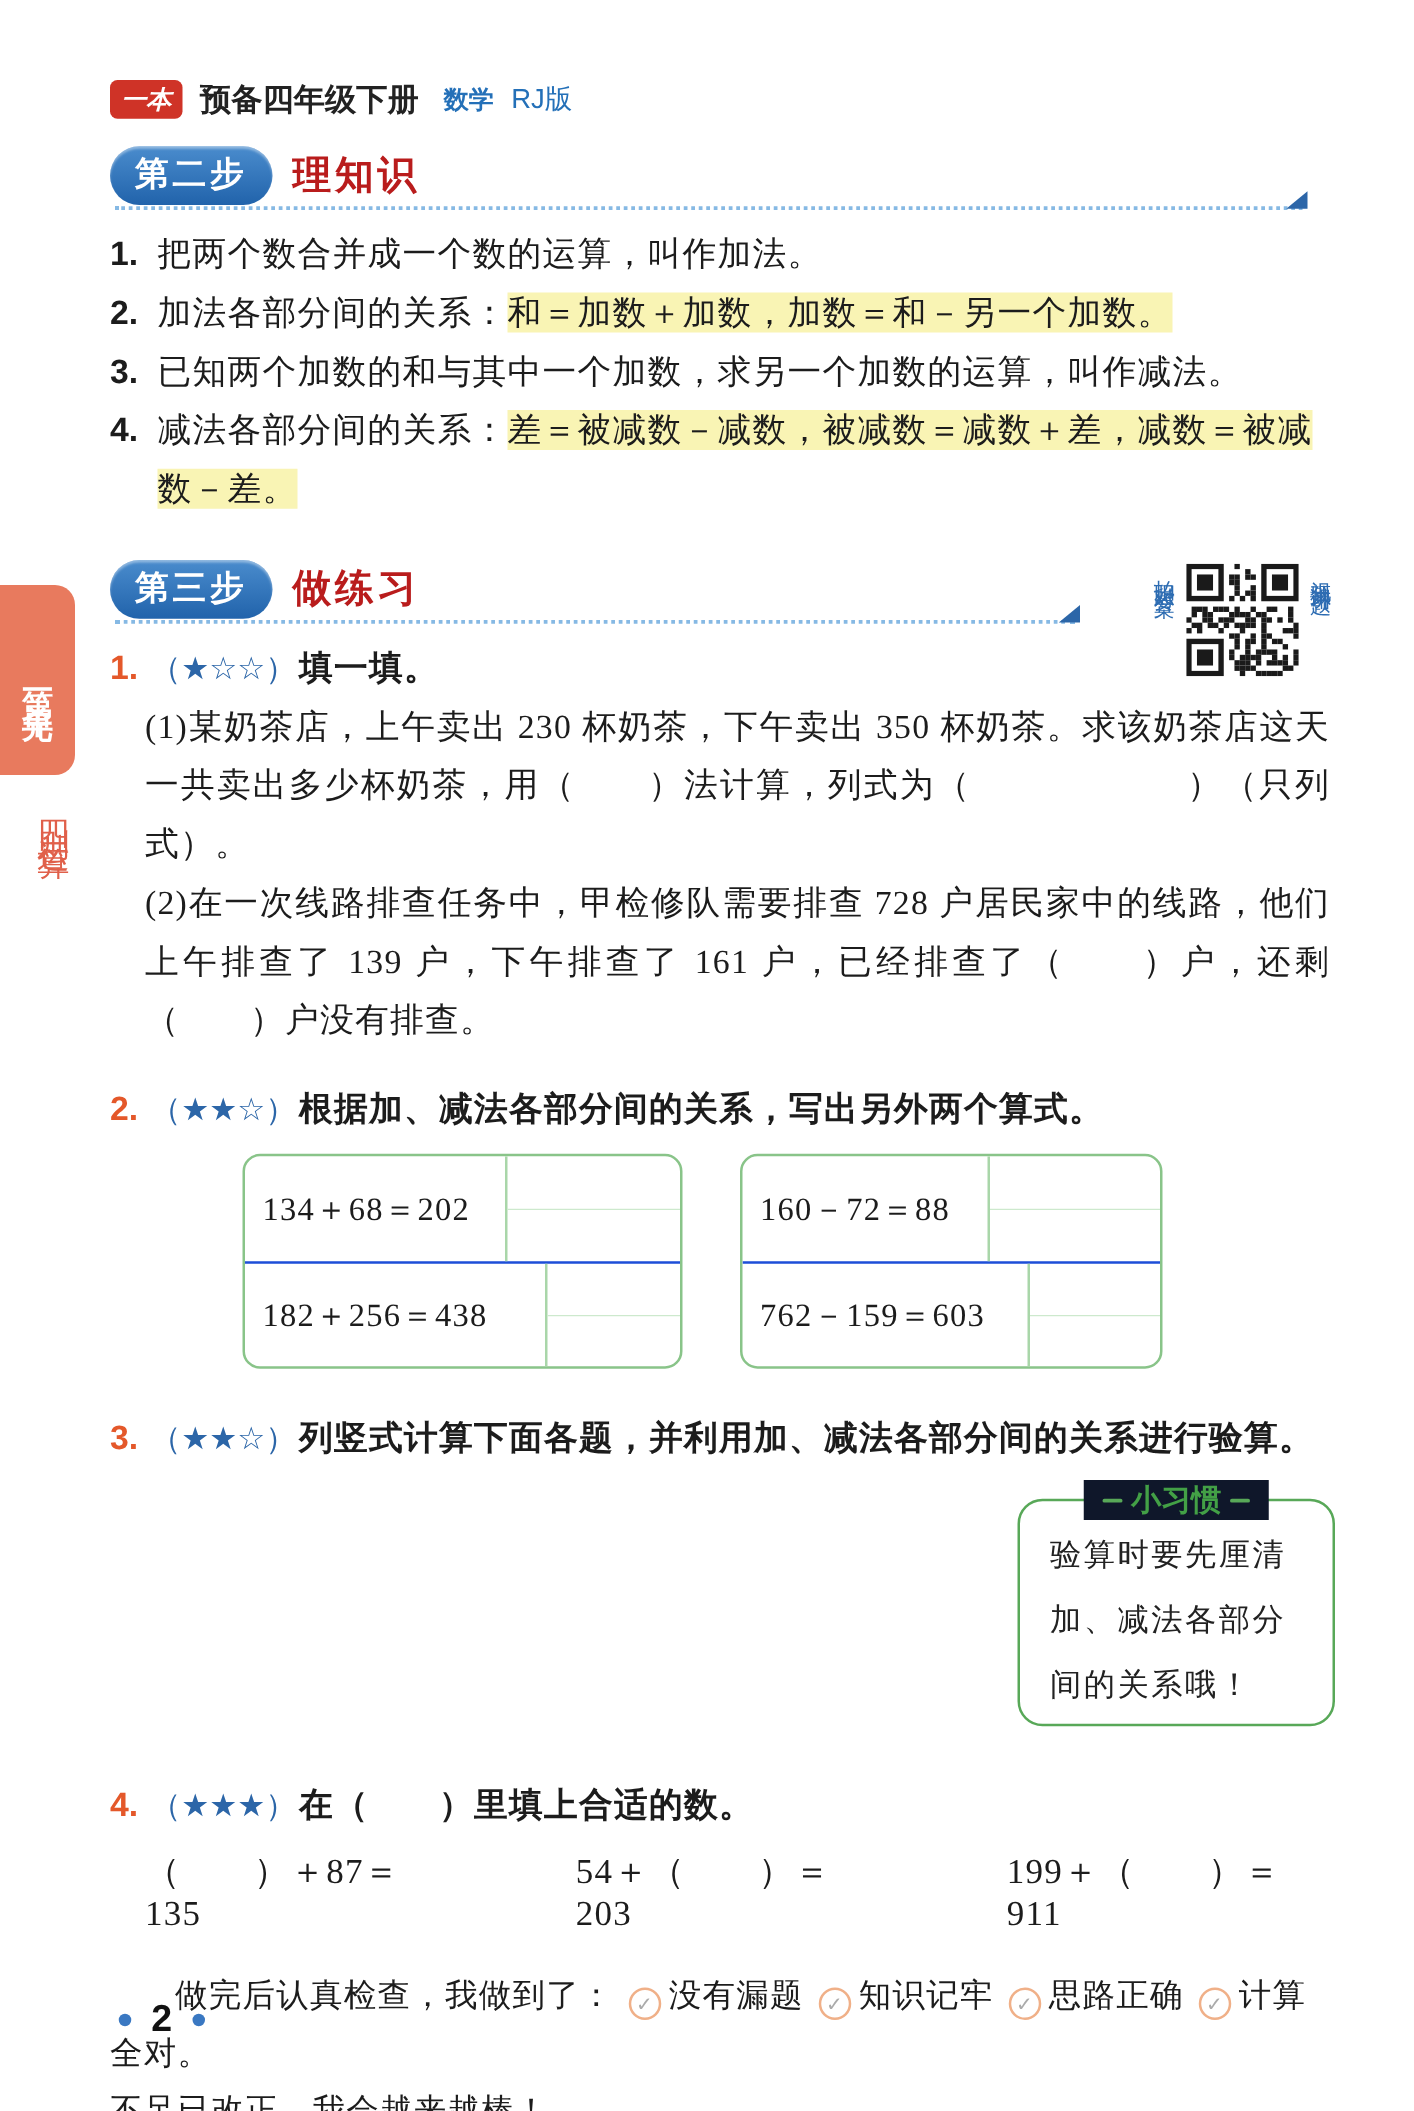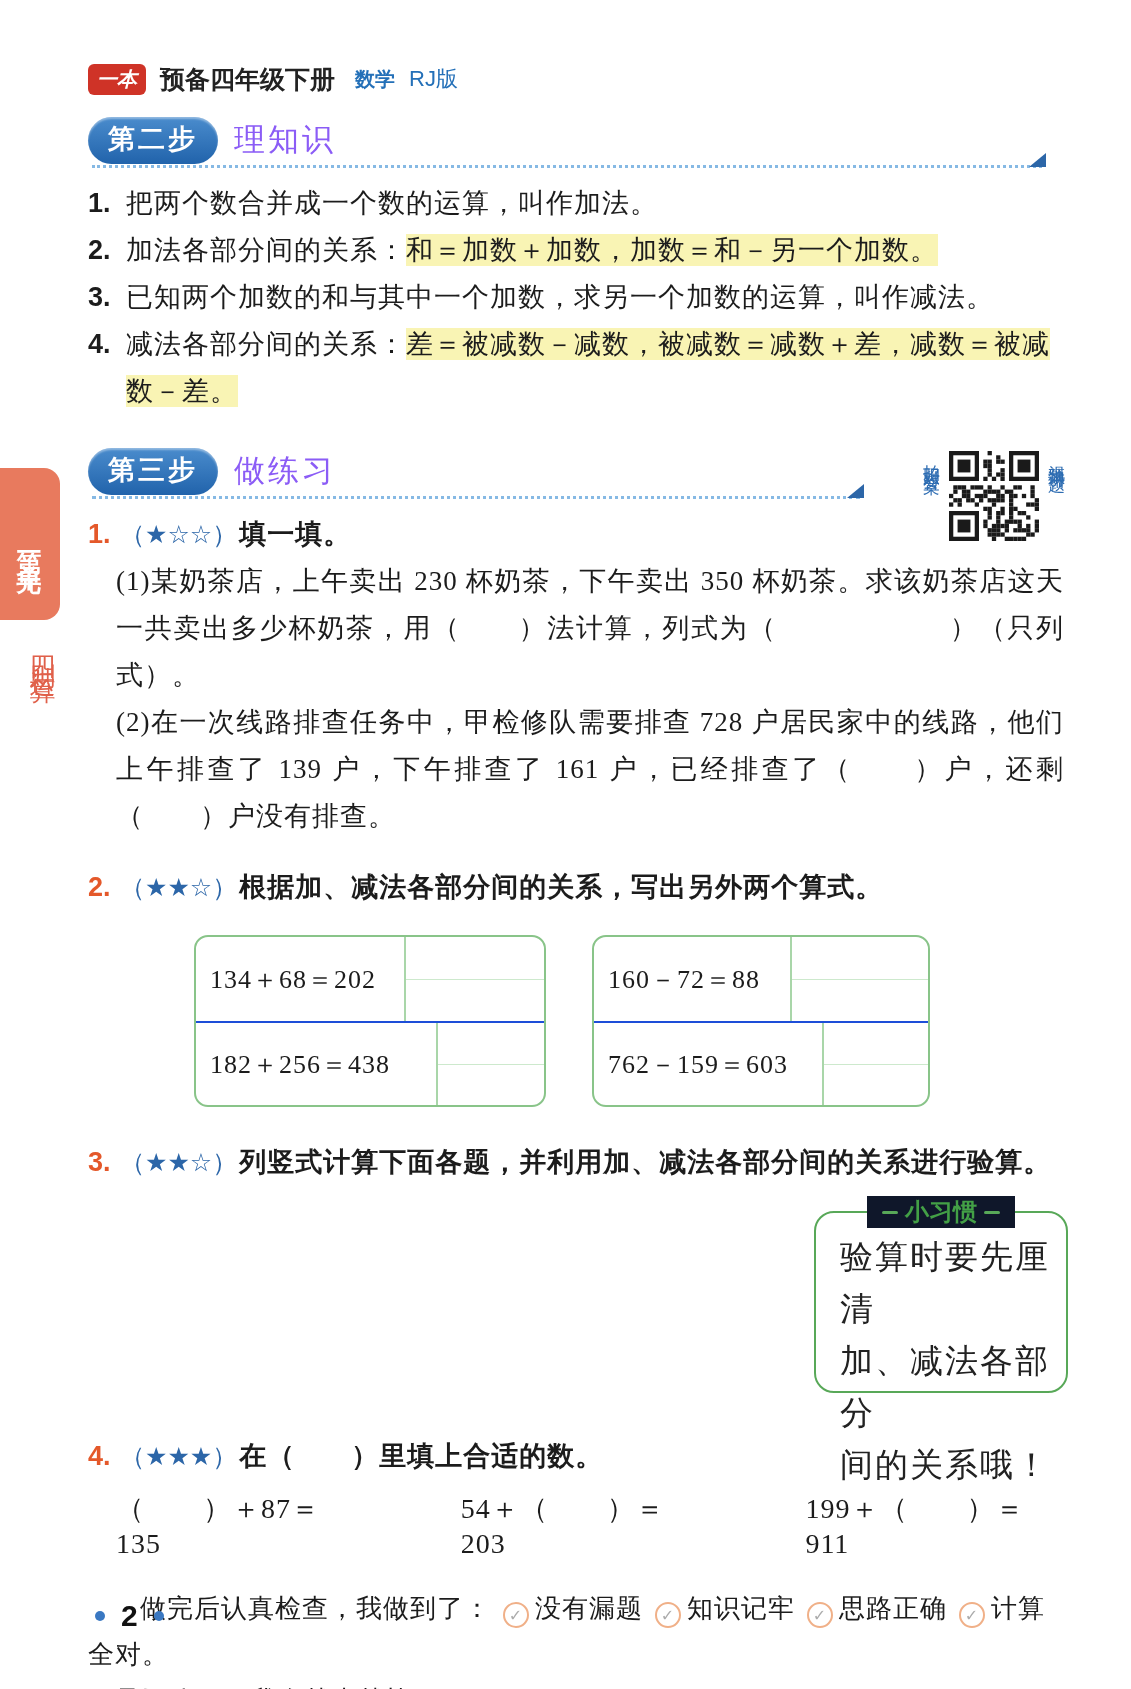--- a/index.html
+++ b/index.html
@@ -50,7 +50,7 @@
     font-family:"Liberation Sans","DejaVu Sans",sans-serif;
     box-shadow:inset 0 2px 2px rgba(255,255,255,.4);
   }
-  .step-title { font-size:31px; font-weight:normal; color:#8b5cf6; letter-spacing:3px;
+  .step-title { font-size:31px; font-weight:bold; color:#b91c1c; letter-spacing:3px;
     font-family:"Liberation Sans","DejaVu Sans",sans-serif; }
   .dotted-line { position:absolute; left:4px; bottom:0; height:0;
     border-bottom:3px dotted #86b9e4; }

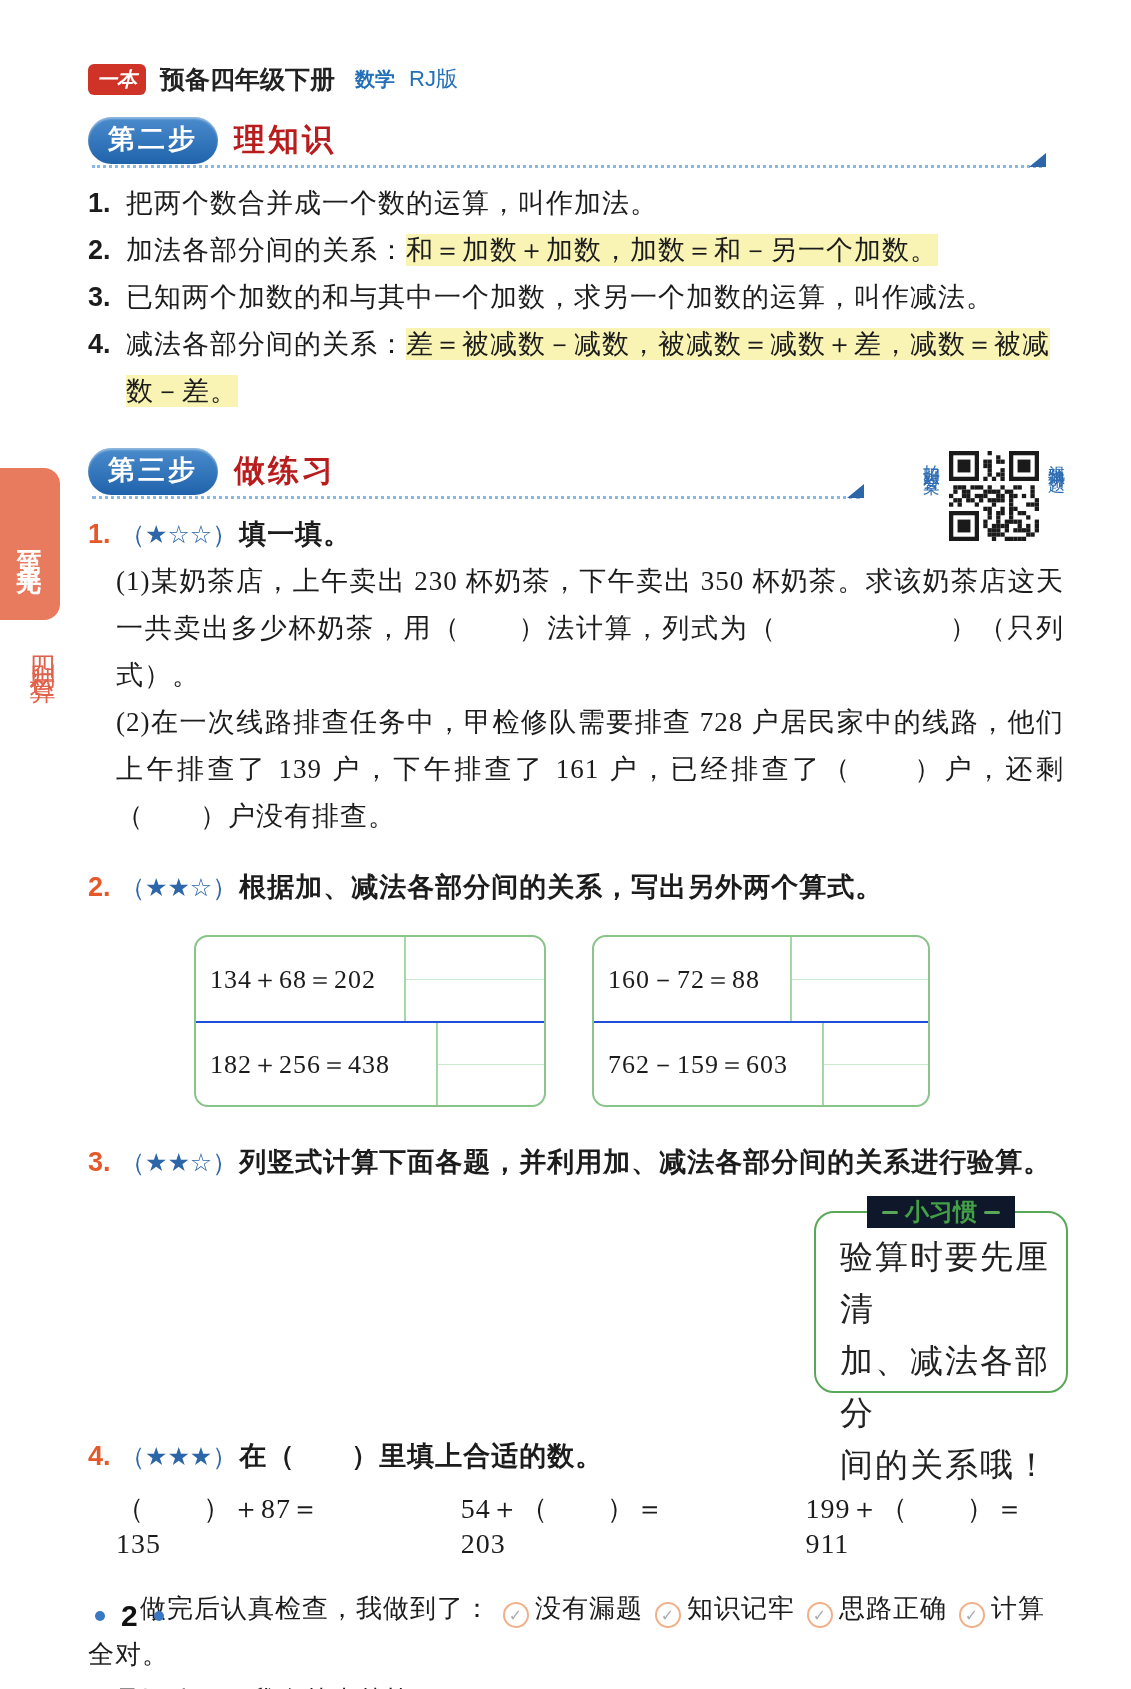--- a/index.html
+++ b/index.html
@@ -86,7 +86,7 @@
     letter-spacing:1px; text-align:justify; }
 
   
-  .tables-row { display:flex; gap:46px; margin:24px 0 0 106px; }
+  .tables-row { display:flex; gap:46px; margin:12px 0 0 106px; }
   .rel-table { border:2px solid #89c489; border-radius:14px; overflow:hidden; background:#fff; }
   .rel-table.left { width:352px; }
   .rel-table.right { width:338px; }

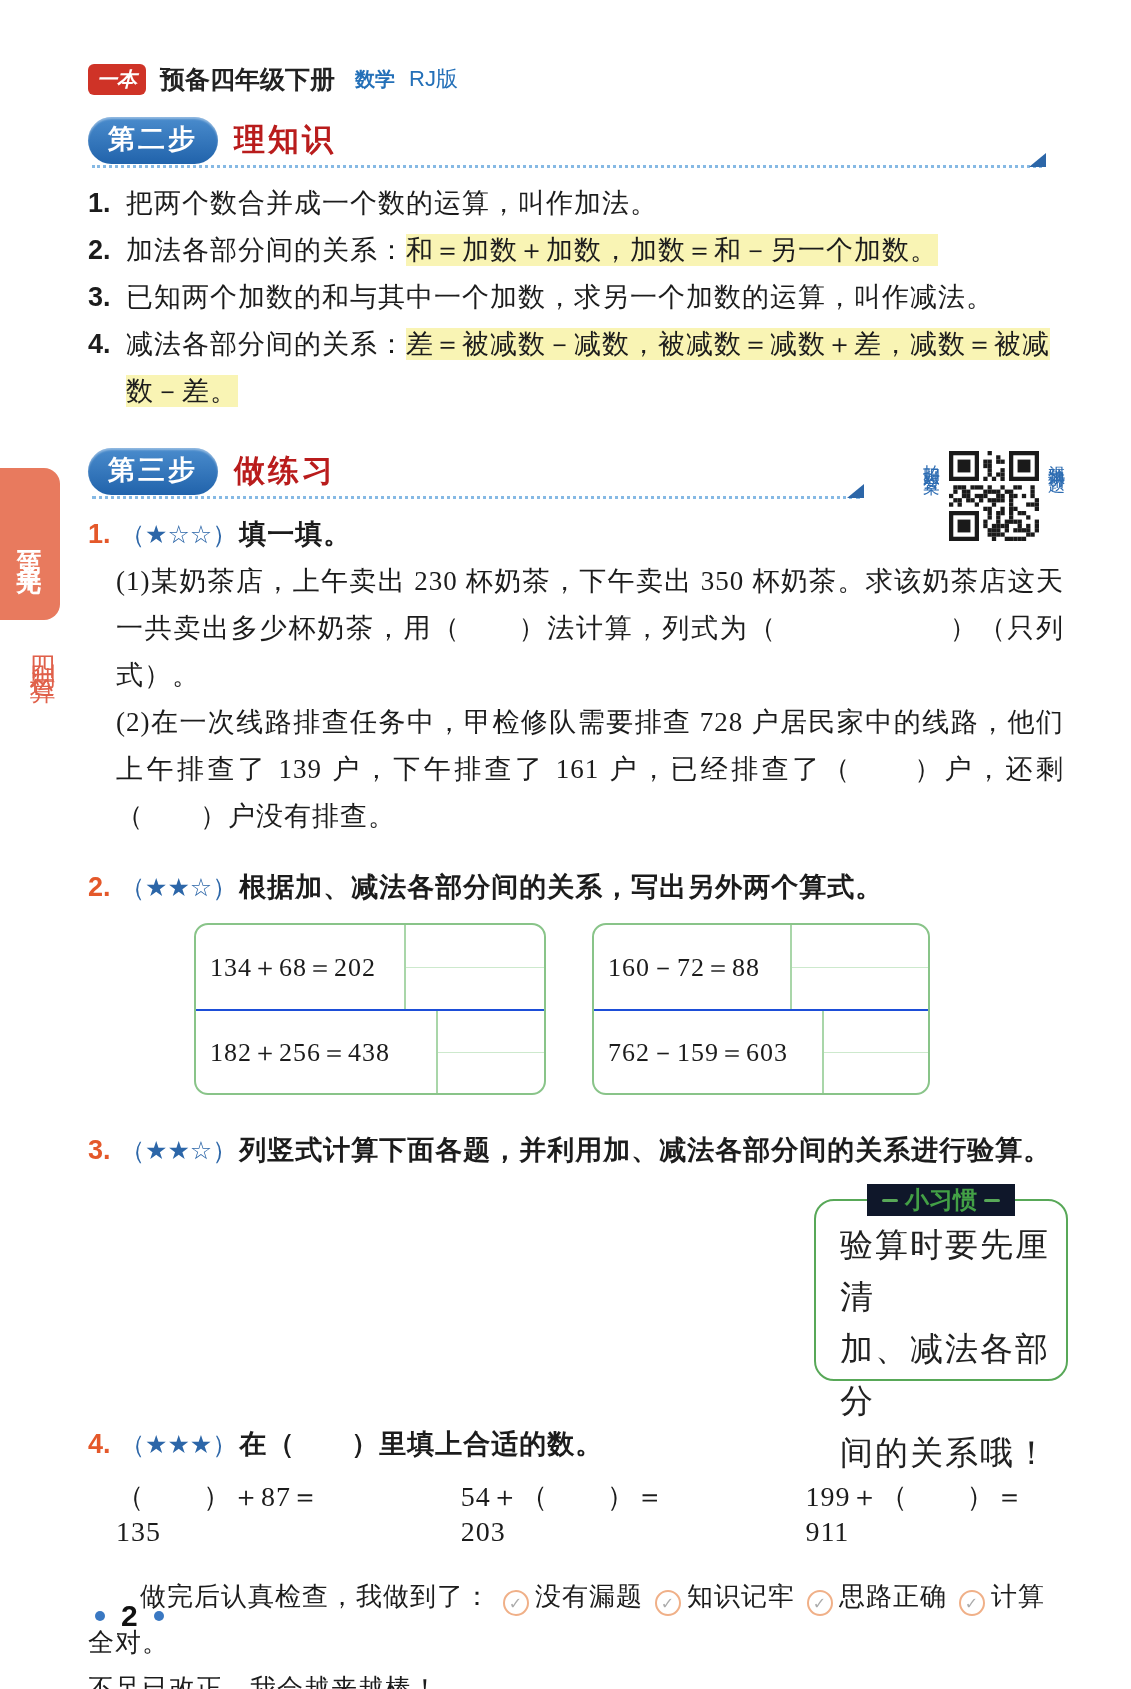--- a/index.html
+++ b/index.html
@@ -111,7 +111,7 @@
     display:flex; align-items:center; }
   .tip-title::before,.tip-title::after { content:""; display:inline-block; width:16px;
     height:3px; background:#58a858; border-radius:2px; margin:0 7px; }
-  .tip-line { font-size:33px; line-height:52px; padding-left:24px; color:#222;
+  .tip-line { font-size:25px; line-height:52px; padding-left:24px; color:#222;
     letter-spacing:2px; }
   .tip-body { padding-top:18px; }
 

